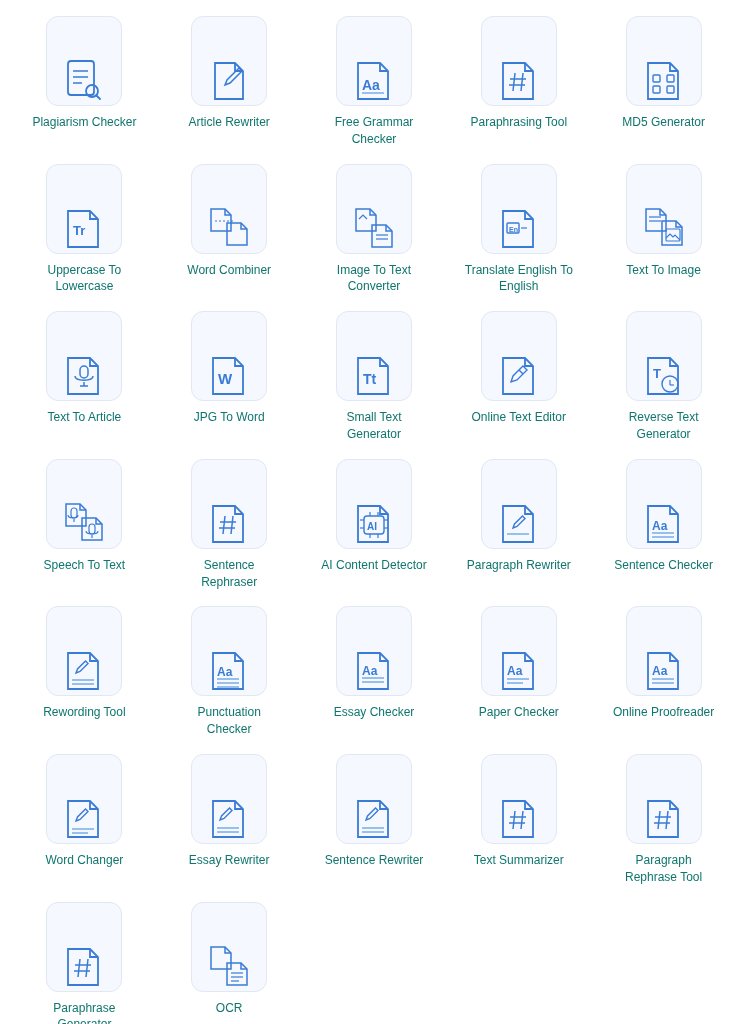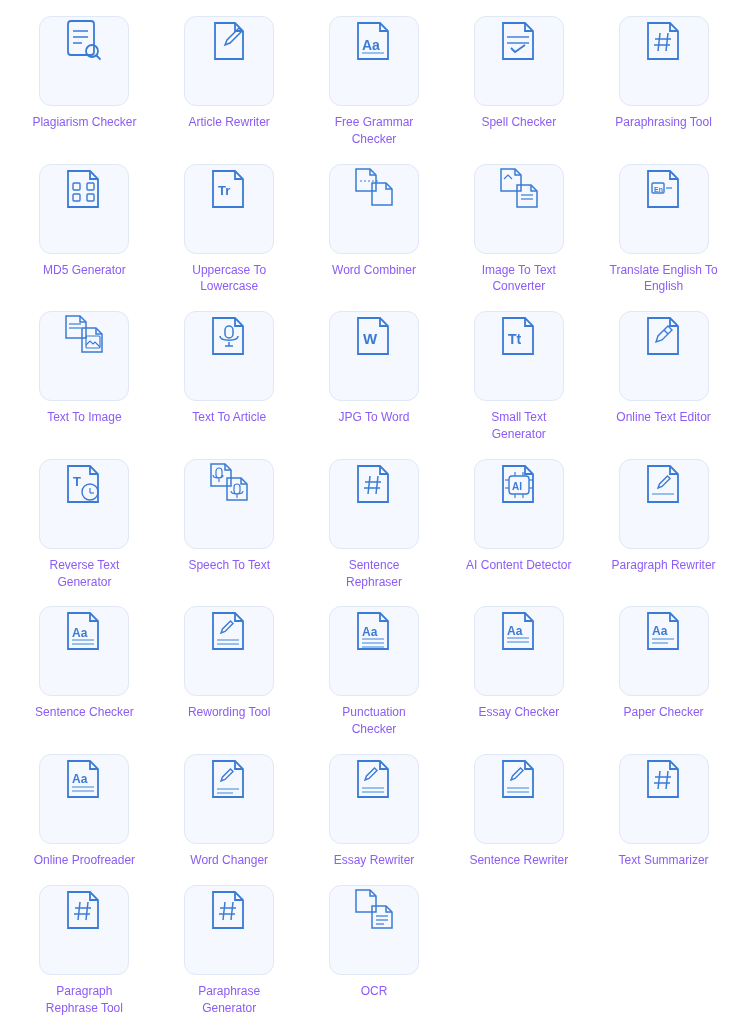--- a/index.html
+++ b/index.html
@@ -22,13 +22,13 @@
       cursor: pointer;
     }
     .icon-box {
-      width: 90px;
+      width: 76px;
       height: 90px;
       background: #f5f8ff;
       border-radius: 12px;
       border: 1px solid #e0e8f5;
       display: flex;
-      align-items: flex-start;
+      align-items: flex-end;
       justify-content: center;
     }
     .icon-box svg {

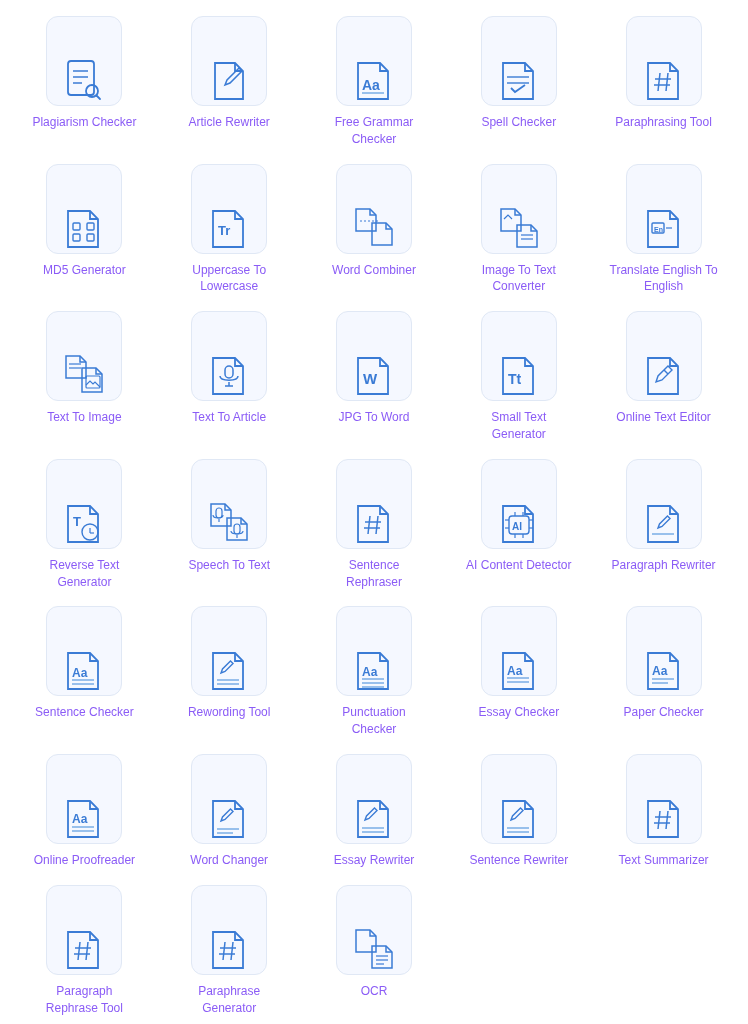--- a/index.html
+++ b/index.html
@@ -37,7 +37,7 @@
     }
     .tool-label {
       font-size: 12px;
-      color: #8b5cf6;
+      color: #0f766e;
       text-align: center;
       line-height: 1.4;
       max-width: 110px;

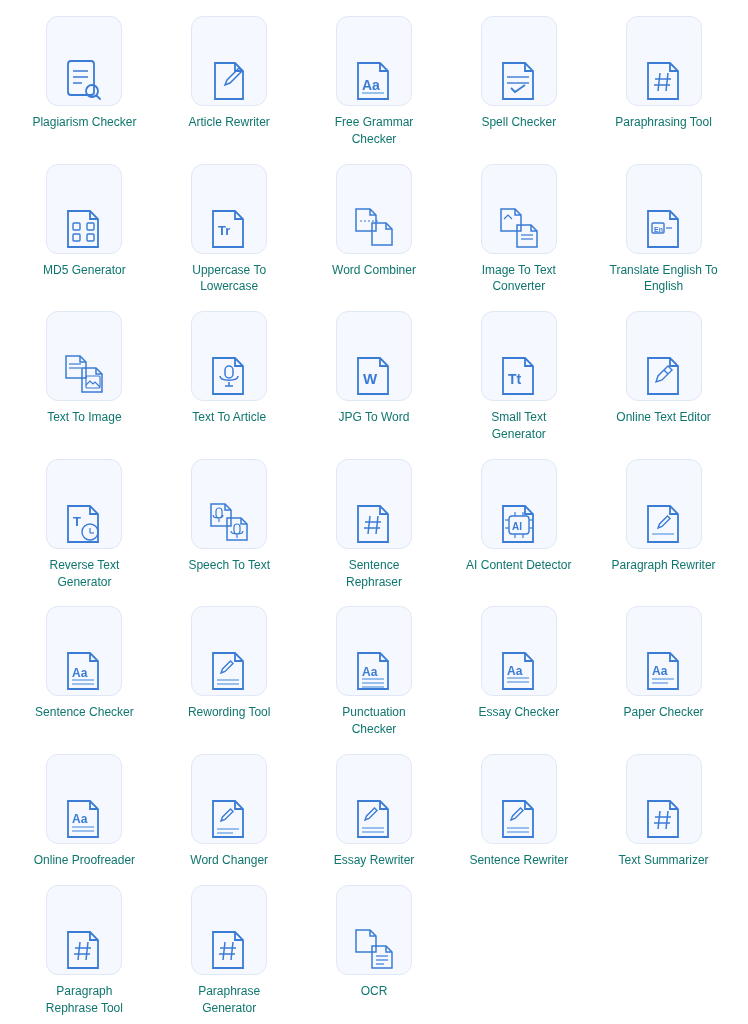--- a/index.html
+++ b/index.html
@@ -86,18 +86,6 @@
         <svg viewBox="0 0 48 48" fill="none" xmlns="http://www.w3.org/2000/svg">
         <path d="M8 6h22l8 8v28H8V6z" stroke="#3a7bd5" stroke-width="1.8" fill="none"></path>
         <path d="M30 6v8h8" stroke="#3a7bd5" stroke-width="1.8" fill="none"></path>
-        <line x1="12" y1="20" x2="34" y2="20" stroke="#3a7bd5" stroke-width="1.4"></line>
-        <line x1="12" y1="26" x2="34" y2="26" stroke="#3a7bd5" stroke-width="1.4"></line>
-        <polyline points="16,31 20,35 30,28" stroke="#3a7bd5" stroke-width="1.8" fill="none"></polyline>
-      </svg>
-      </div>
-      <span class="tool-label">Spell Checker</span>
-    </div>
-    <div class="tool-item">
-      <div class="icon-box">
-        <svg viewBox="0 0 48 48" fill="none" xmlns="http://www.w3.org/2000/svg">
-        <path d="M8 6h22l8 8v28H8V6z" stroke="#3a7bd5" stroke-width="1.8" fill="none"></path>
-        <path d="M30 6v8h8" stroke="#3a7bd5" stroke-width="1.8" fill="none"></path>
         <line x1="20" y1="16" x2="18" y2="34" stroke="#3a7bd5" stroke-width="1.5"></line>
         <line x1="28" y1="16" x2="26" y2="34" stroke="#3a7bd5" stroke-width="1.5"></line>
         <line x1="15" y1="22" x2="31" y2="22" stroke="#3a7bd5" stroke-width="1.5"></line>

